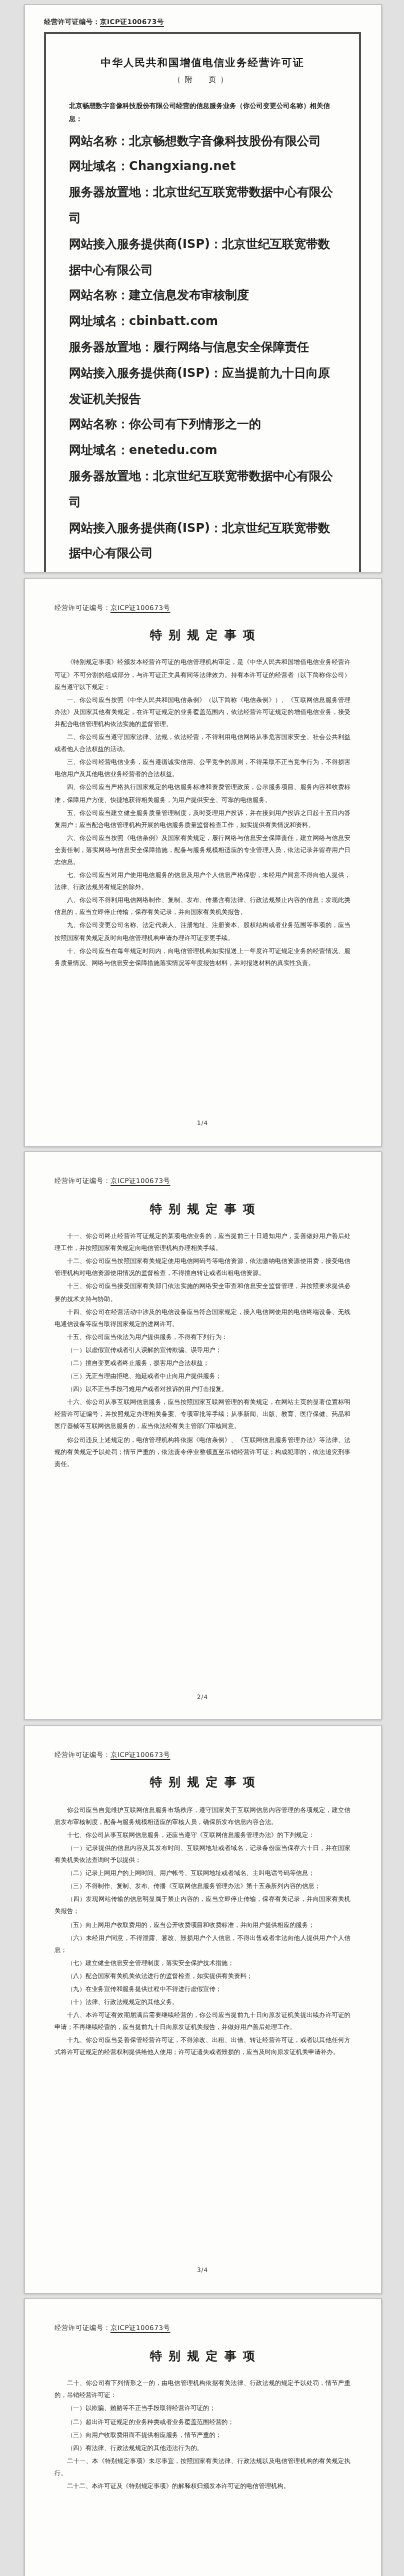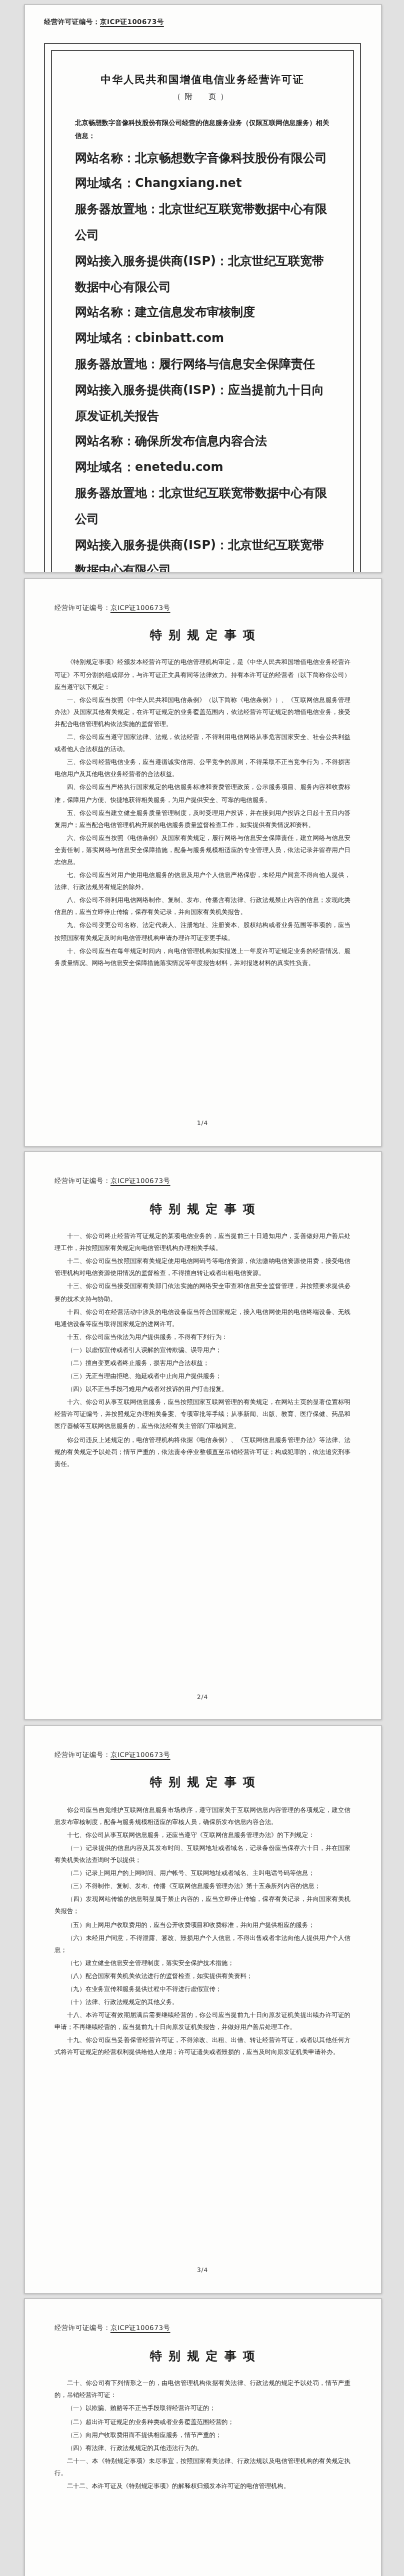--- a/index.html
+++ b/index.html
@@ -28,10 +28,10 @@
   .doc-header .lic-no { text-decoration: underline; text-underline-offset: 1.5px; }
 
   .frame-outer {
-    margin-top: 16px;
+    margin-top: 5px;
     height: 596px;
     border: 1.3px solid var(--frame, #4d4d4d);
-    padding: 6px;
+    padding: 0;
   }
   .frame-inner {
     height: 100%;

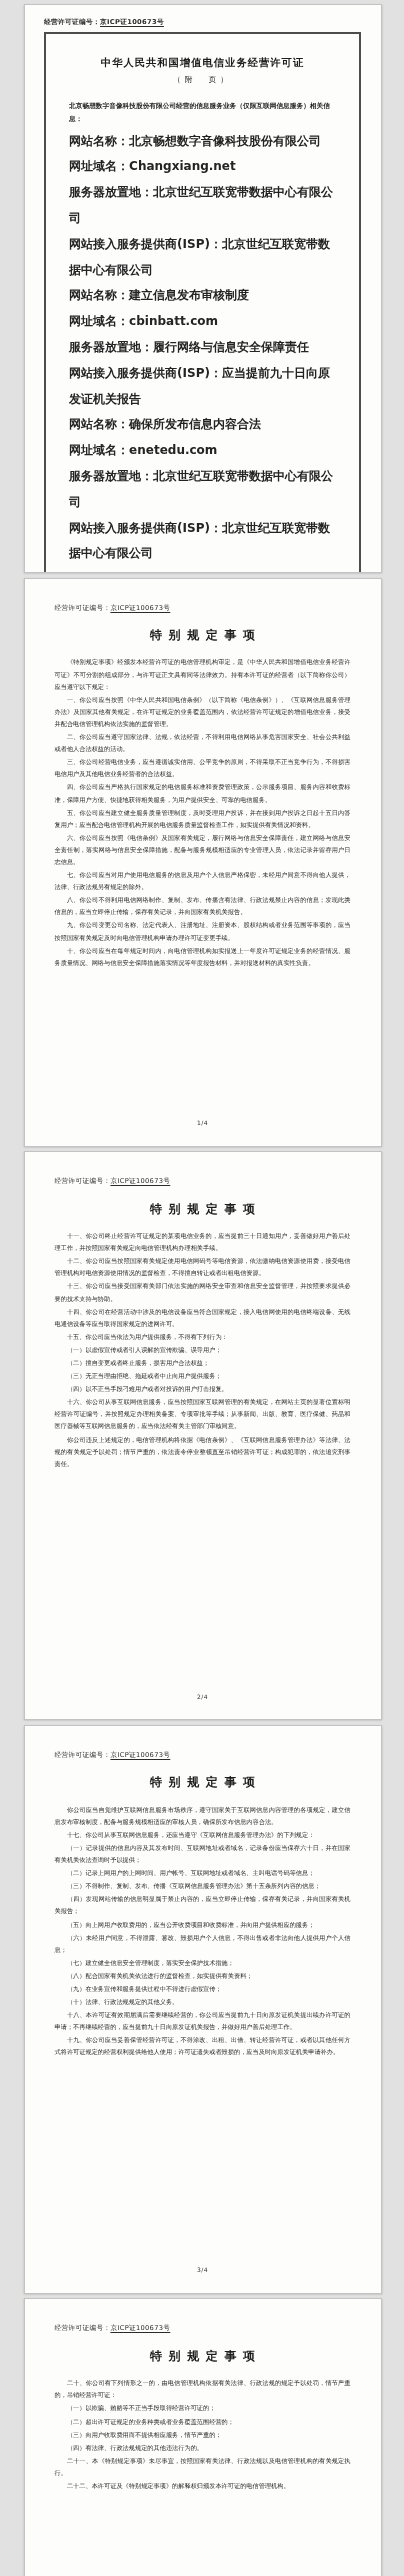--- a/index.html
+++ b/index.html
@@ -104,7 +104,7 @@
       <div class="frame-inner">
         <h1 class="cert-title">中华人民共和国增值电信业务经营许可证</h1>
         <div class="cert-sub">（附　页）</div>
-        <p class="cert-intro">北京畅想数字音像科技股份有限公司经营的信息服务业务（仅限互联网信息服务）相关信息：</p>
+        <p class="cert-intro">北京畅想数字音像科技股份有限公司经营的信息服务业务（你公司变更公司名称）相关信息：</p>
         <div class="info-lines">
 
             <div class="info-line">

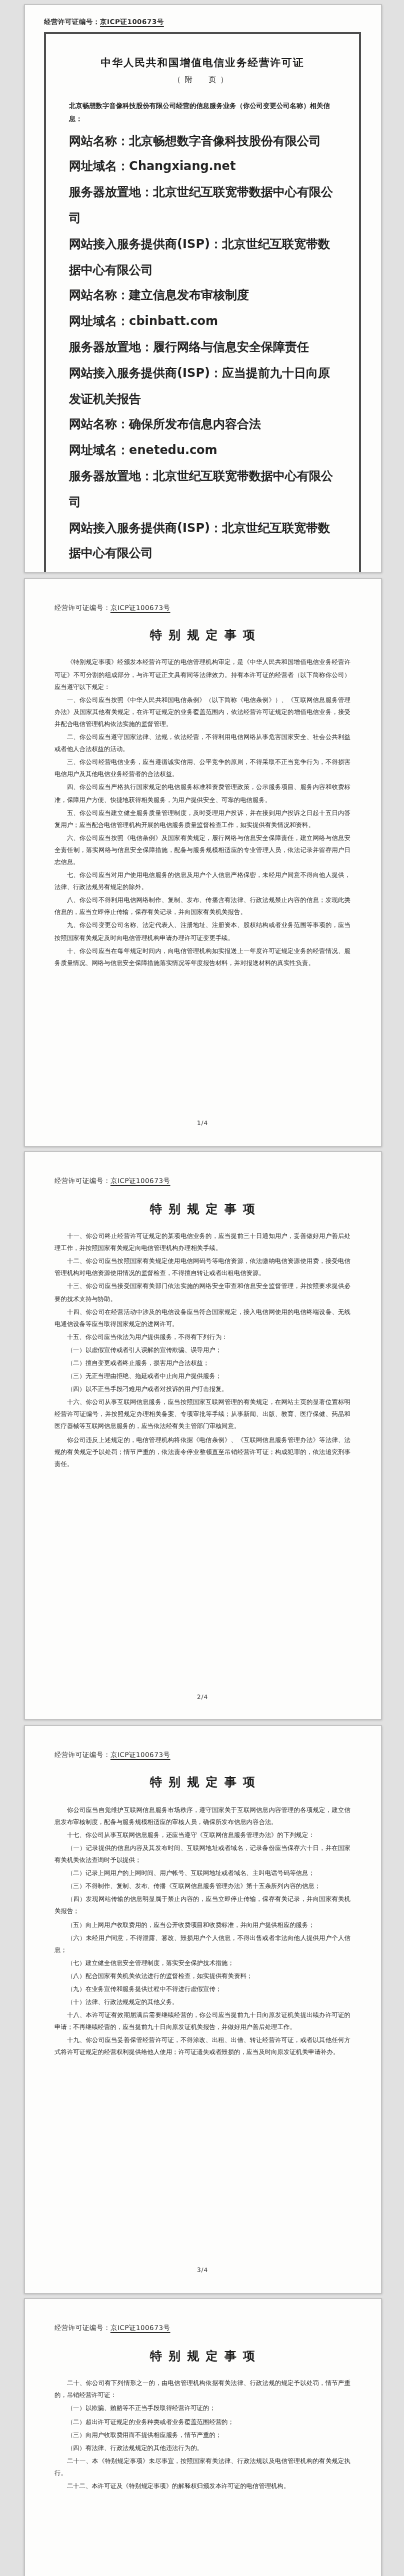--- a/index.html
+++ b/index.html
@@ -140,7 +140,7 @@
             </div>
 
             <div class="info-line">
-              <span>网站名称：</span><span>确保所发布信息内容合法</span>
+              <span>网站名称：</span><span>你公司有下列情形之一的</span>
             </div>
 
             <div class="info-line">

